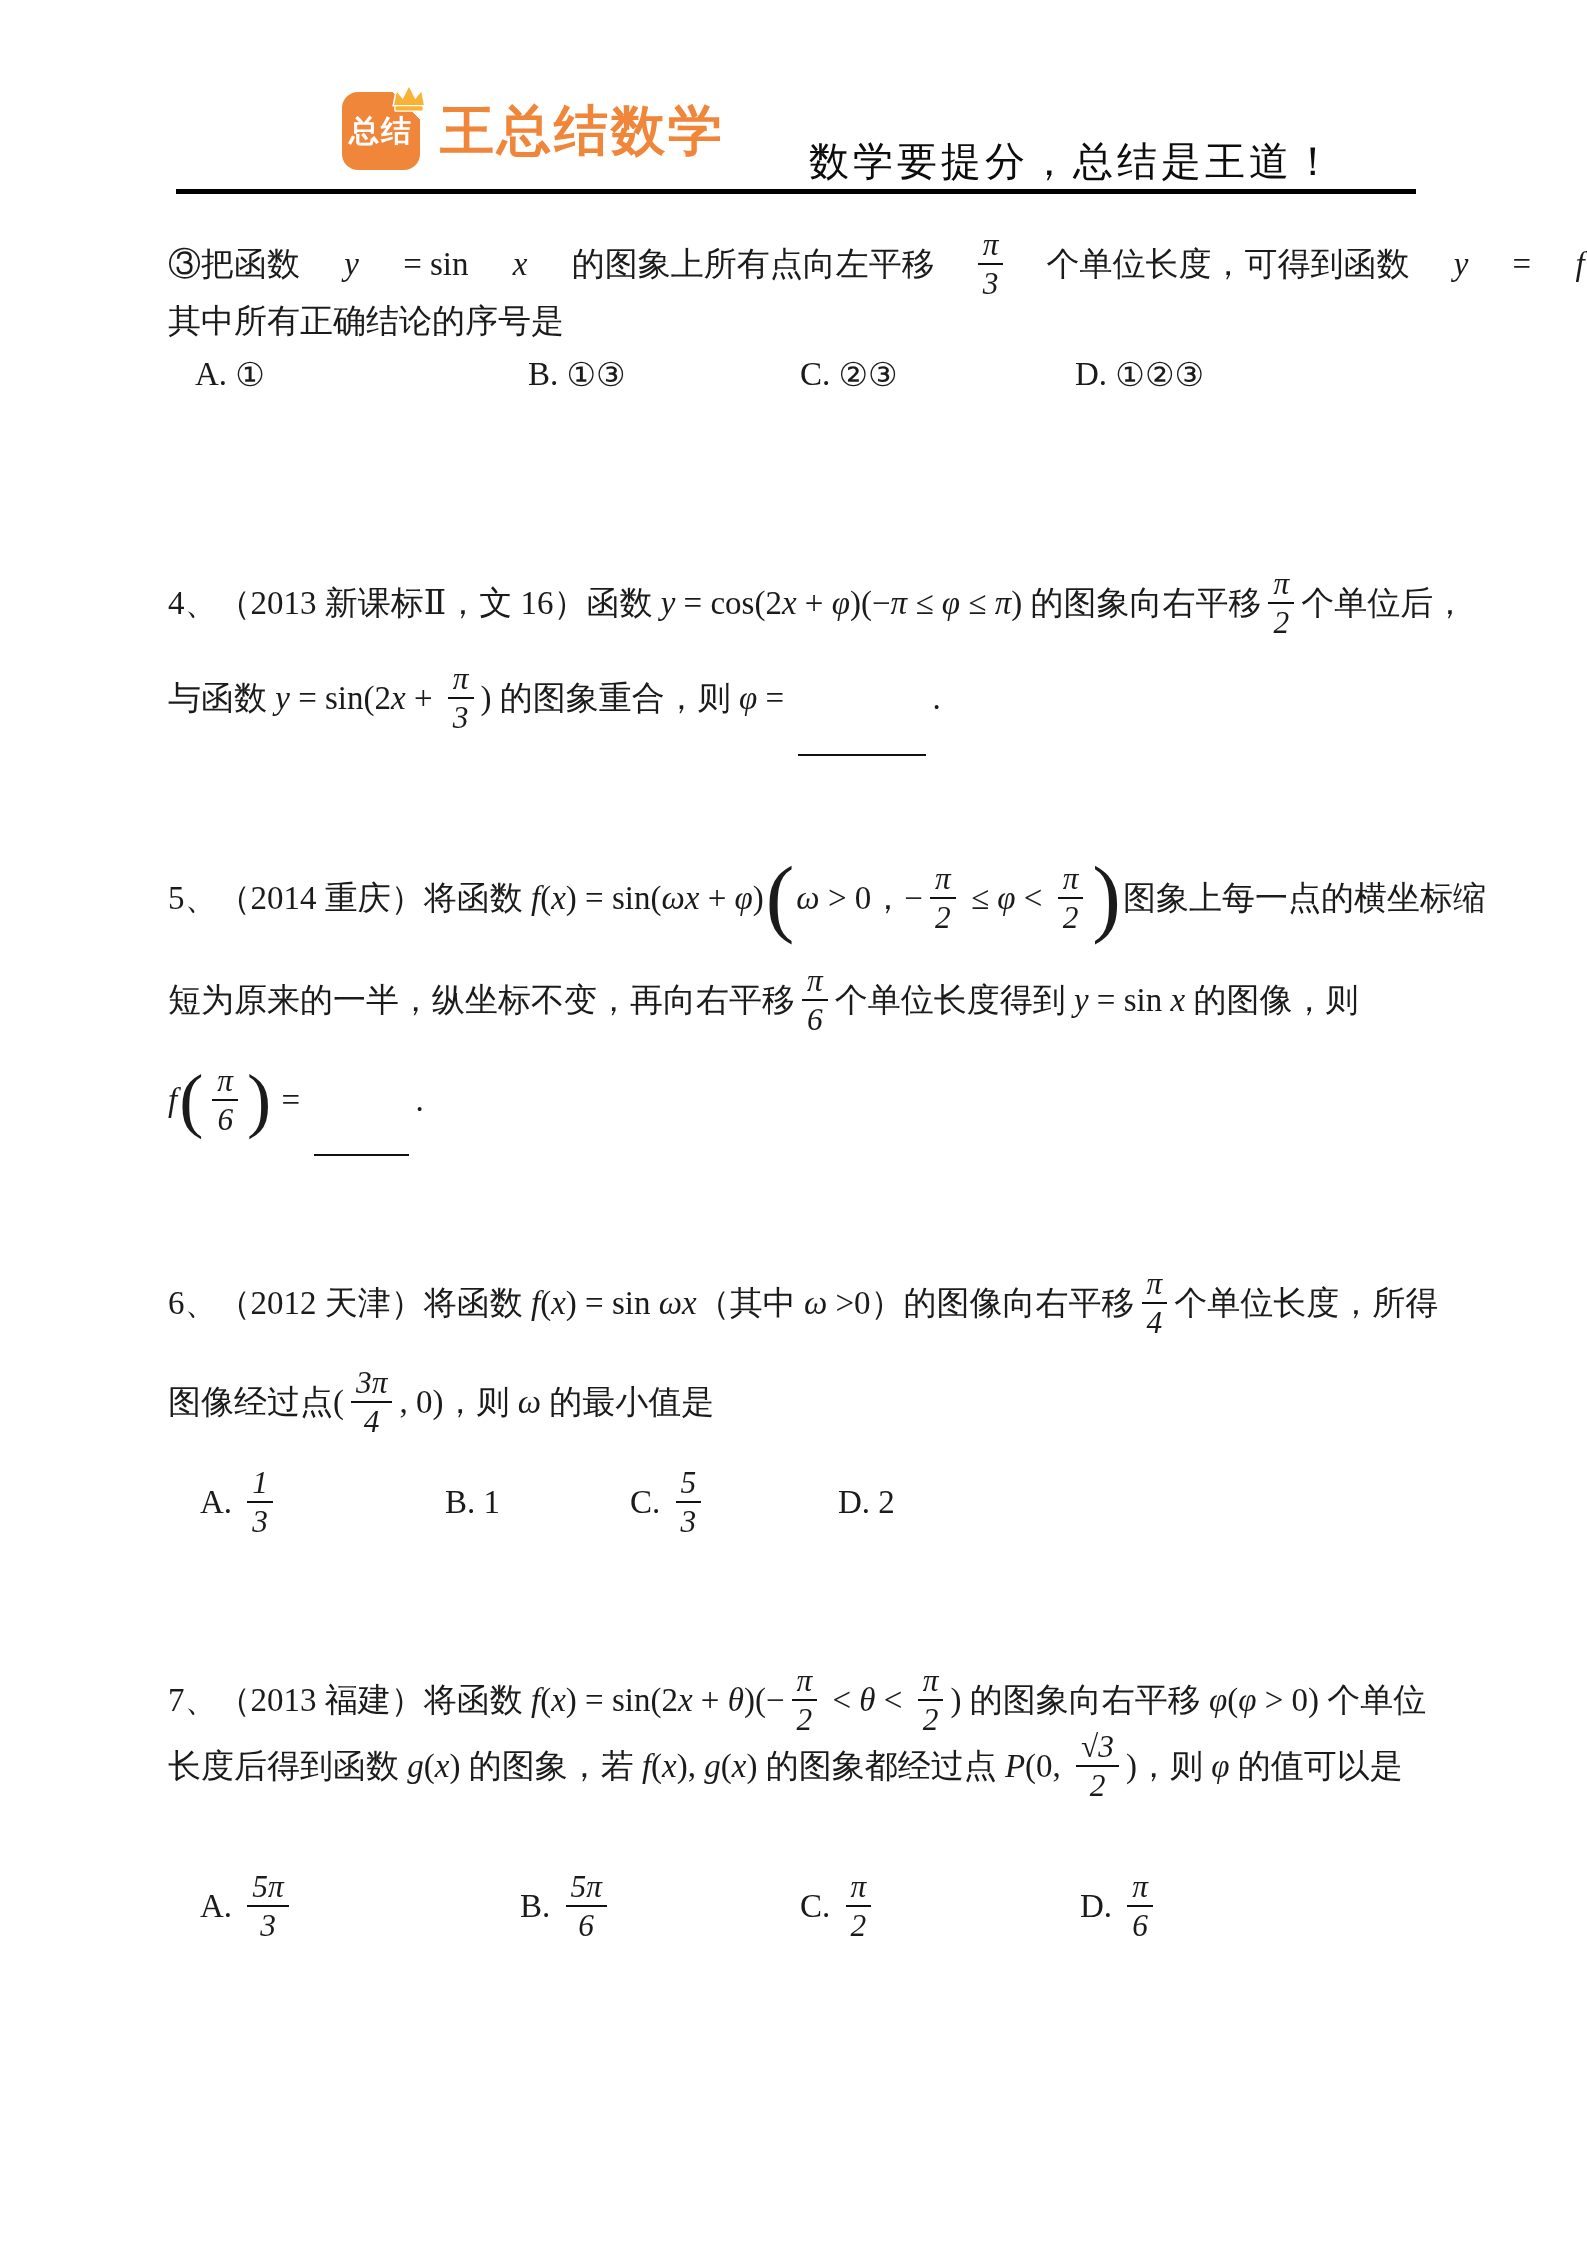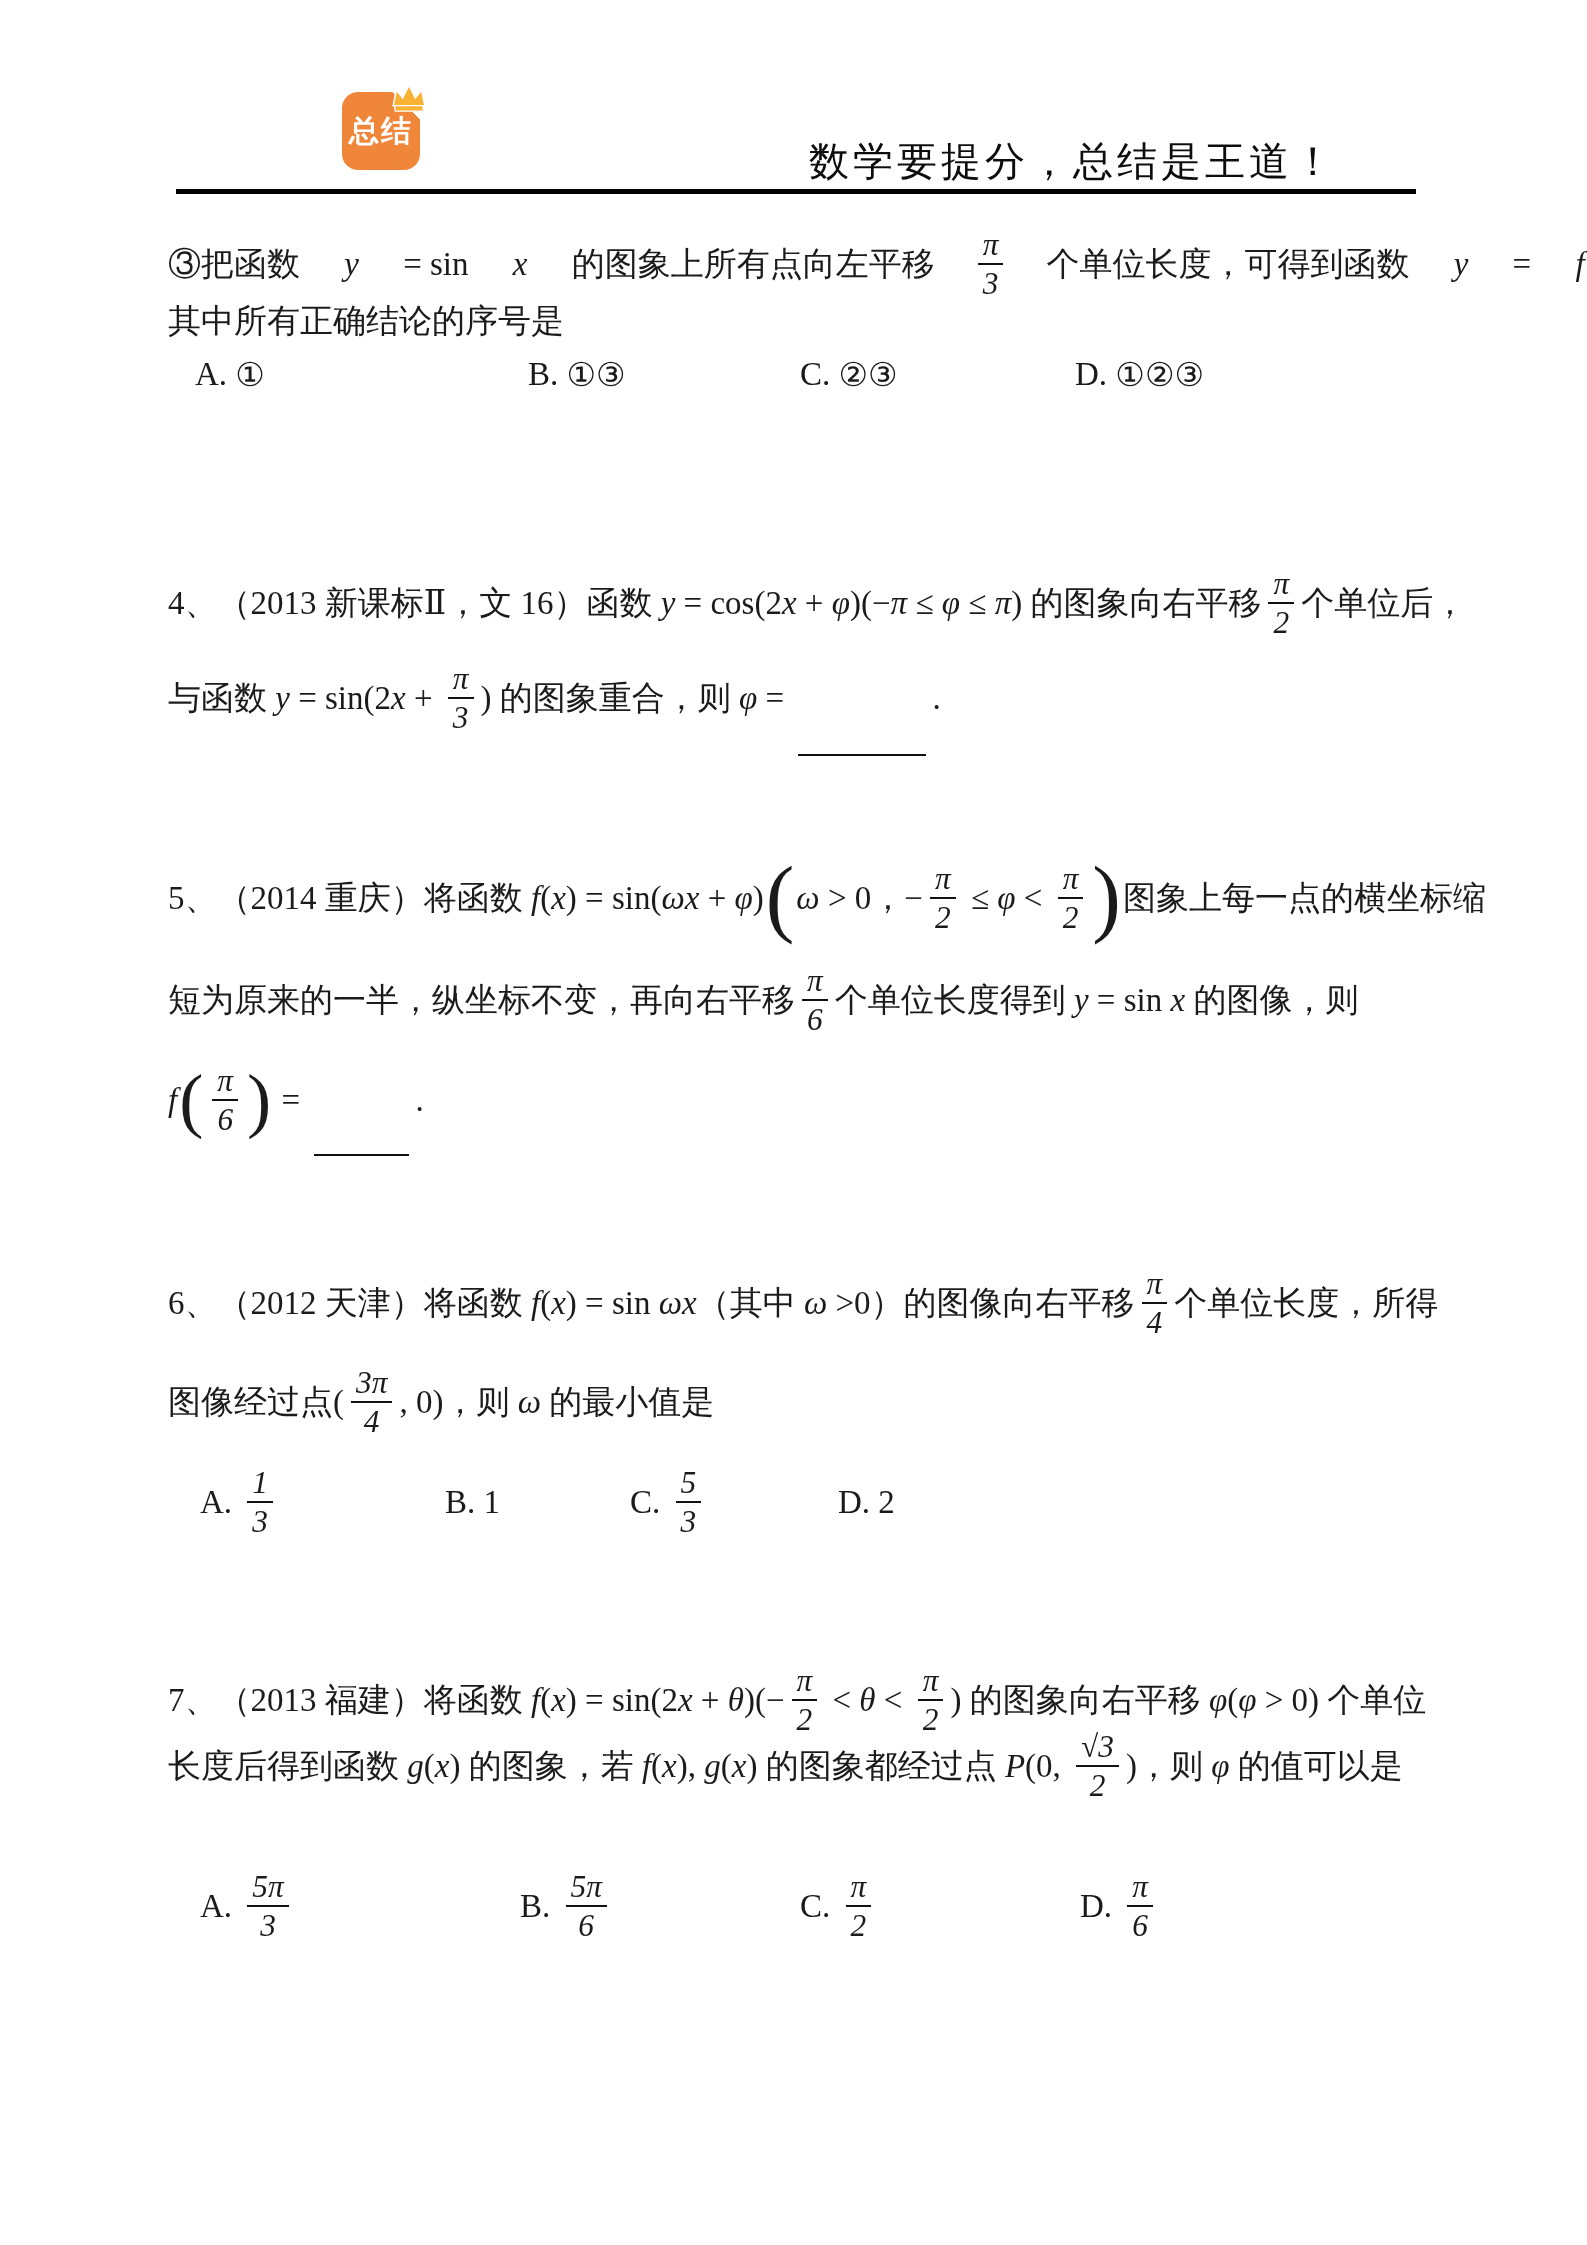--- a/index.html
+++ b/index.html
@@ -83,6 +83,7 @@
       </svg>
       <span class="badge-text">总结</span>
     </div>
+    <span class="logo-title">王总结数学</span>
   </div>
   <div class="slogan">数学要提分，总结是王道！</div>
   <div class="divider"></div>

